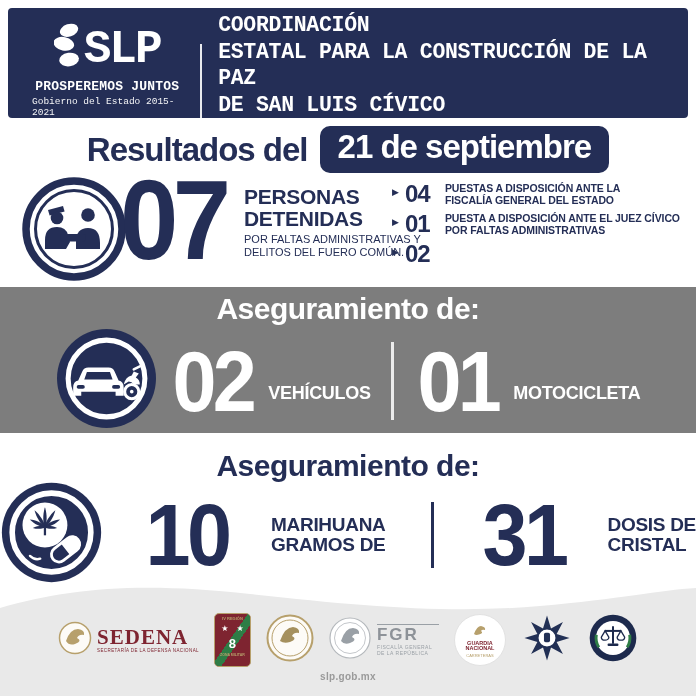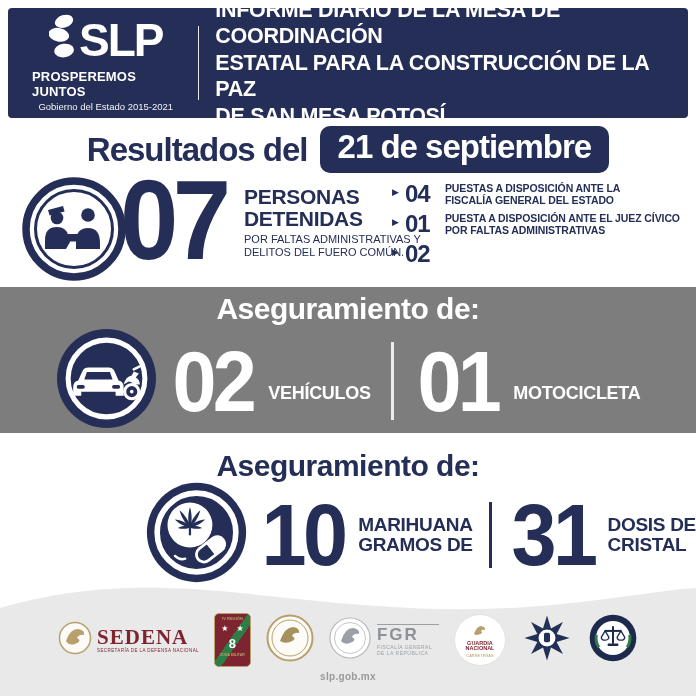--- a/index.html
+++ b/index.html
@@ -7,7 +7,7 @@
         font-family:"Liberation Sans", sans-serif;}
   
   .header{position:absolute;left:8px;top:8px;width:680px;height:110px;
-          background:var(--navy,#242e56);border-radius:4px;display:flex;align-items:center;}
+          background:var(--navy,#242e56);border-radius:4px;display:flex;align-items:flex-end;font-family:Liberation Mono, monospace;}
   .logo-area{margin-left:24px;display:flex;flex-direction:column;align-items:center;color:#fff;}
   .brand-row{display:flex;align-items:center;gap:2px;}
   .slp-word{font-size:46px;font-weight:bold;letter-spacing:-2px;line-height:1;}

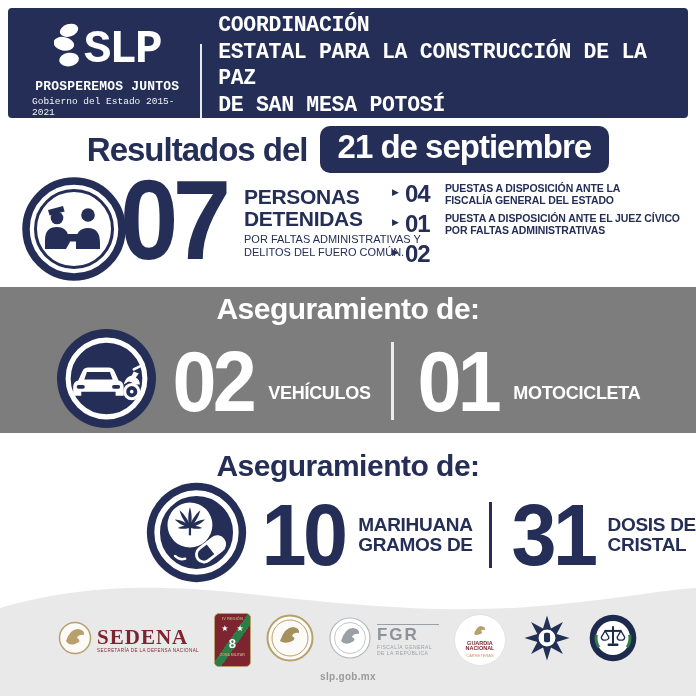--- a/index.html
+++ b/index.html
@@ -105,7 +105,7 @@
     <div class="hdr-title">
       <div>INFORME DIARIO DE LA MESA DE COORDINACIÓN</div>
       <div>ESTATAL PARA LA CONSTRUCCIÓN DE LA PAZ</div>
-      <div>DE SAN MESA POTOSÍ</div>
+      <div>DE SAN LUIS CÍVICO</div>
     </div>
   </div>
 

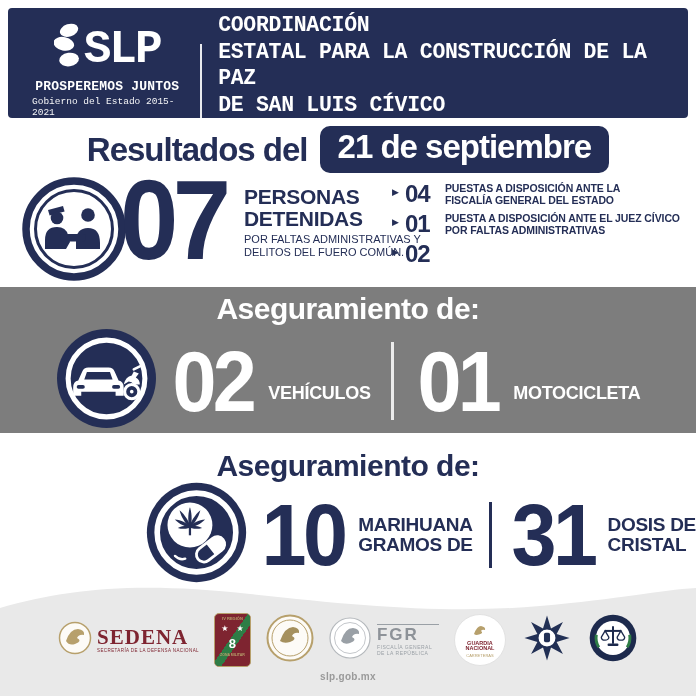--- a/index.html
+++ b/index.html
@@ -46,7 +46,7 @@
   
   .drugs-title{position:absolute;top:449px;left:0;width:100%;text-align:center;
                color:var(--navy,#242e56);font-size:30px;font-weight:bold;letter-spacing:-0.5px;}
-  .drugs-row{position:absolute;top:481px;left:0;width:100%;display:flex;justify-content:flex-end;
+  .drugs-row{position:absolute;top:481px;left:0;width:100%;display:flex;justify-content:space-between;
              align-items:center;gap:10px;}
   .drug-count{color:var(--navy,#242e56);font-size:88px;font-weight:bold;line-height:1;
               letter-spacing:-4px;transform:scaleX(.92);}

